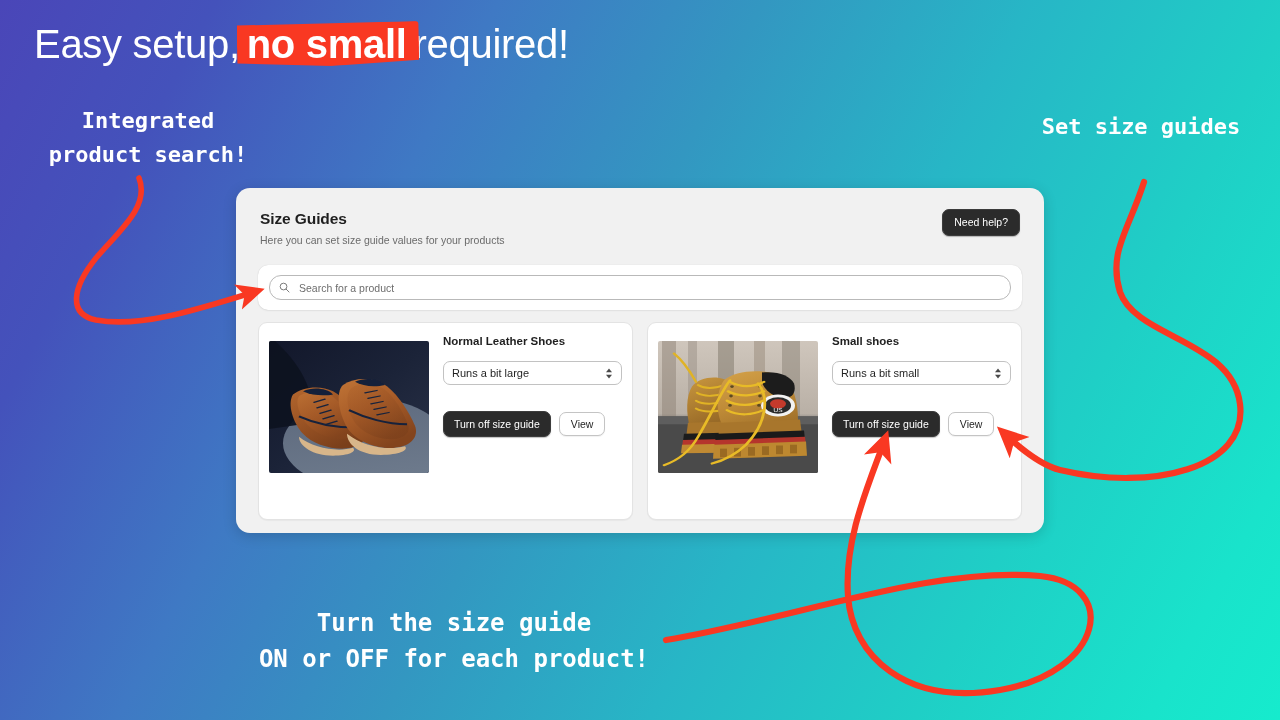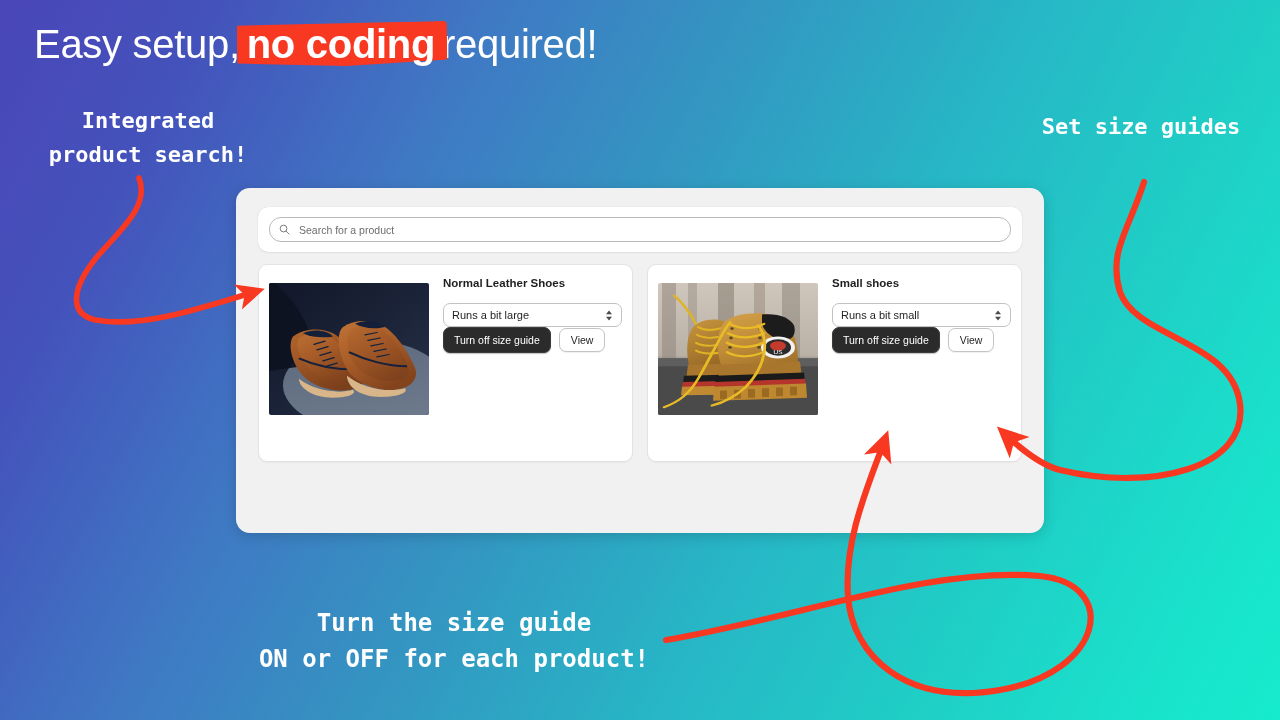--- a/index.html
+++ b/index.html
@@ -136,7 +136,7 @@
 </head>
 <body>
 
-<div class="headline"><span>Easy setup,</span><span class="hl-hi">no coding</span><span>required!</span></div>
+<div class="headline"><span>Easy setup,</span><span class="hl-hi">no small</span><span>required!</span></div>
 
 <div class="callout c-search">
   <div>Integrated</div>

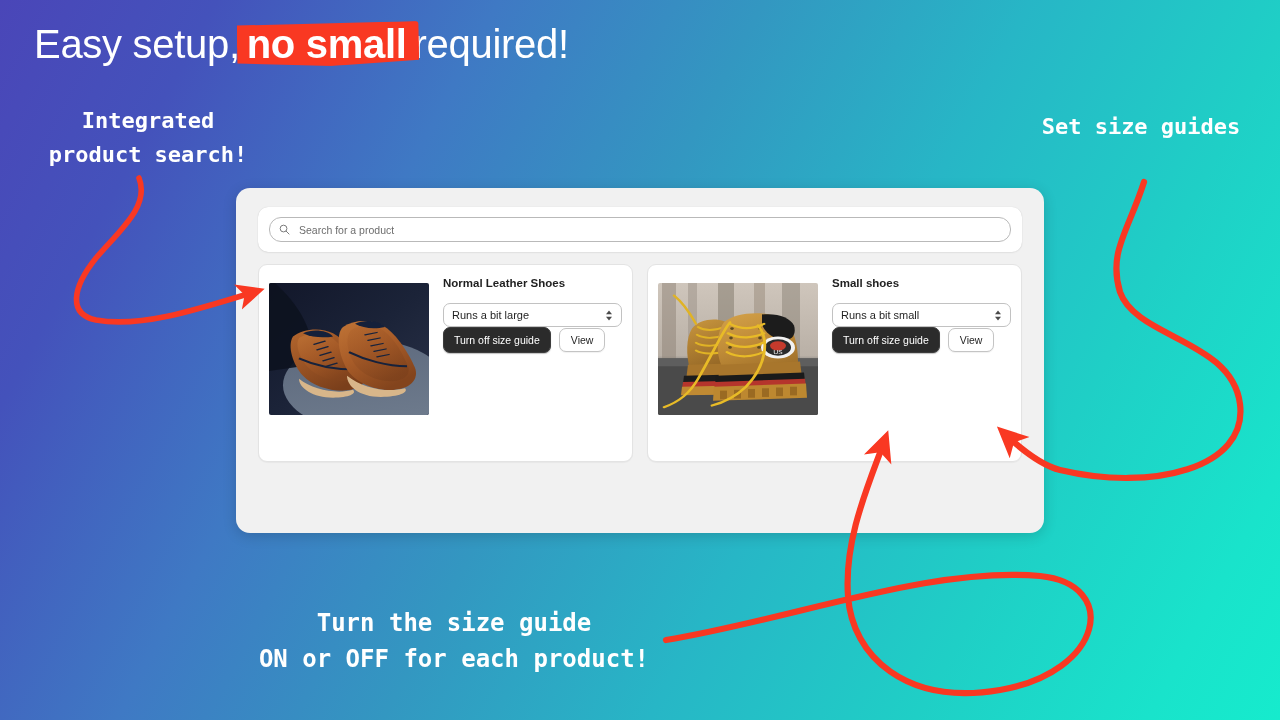--- a/index.html
+++ b/index.html
@@ -166,6 +166,11 @@
 
 <div class="app">
 
+  <div class="app-head">
+    <div class="app-title">Size Guides</div>
+    <div class="app-sub">Here you can set size guide values for your products</div>
+    <div class="need-help">Need help?</div>
+  </div>
 
   <div class="search-panel">
     <div class="search-box">

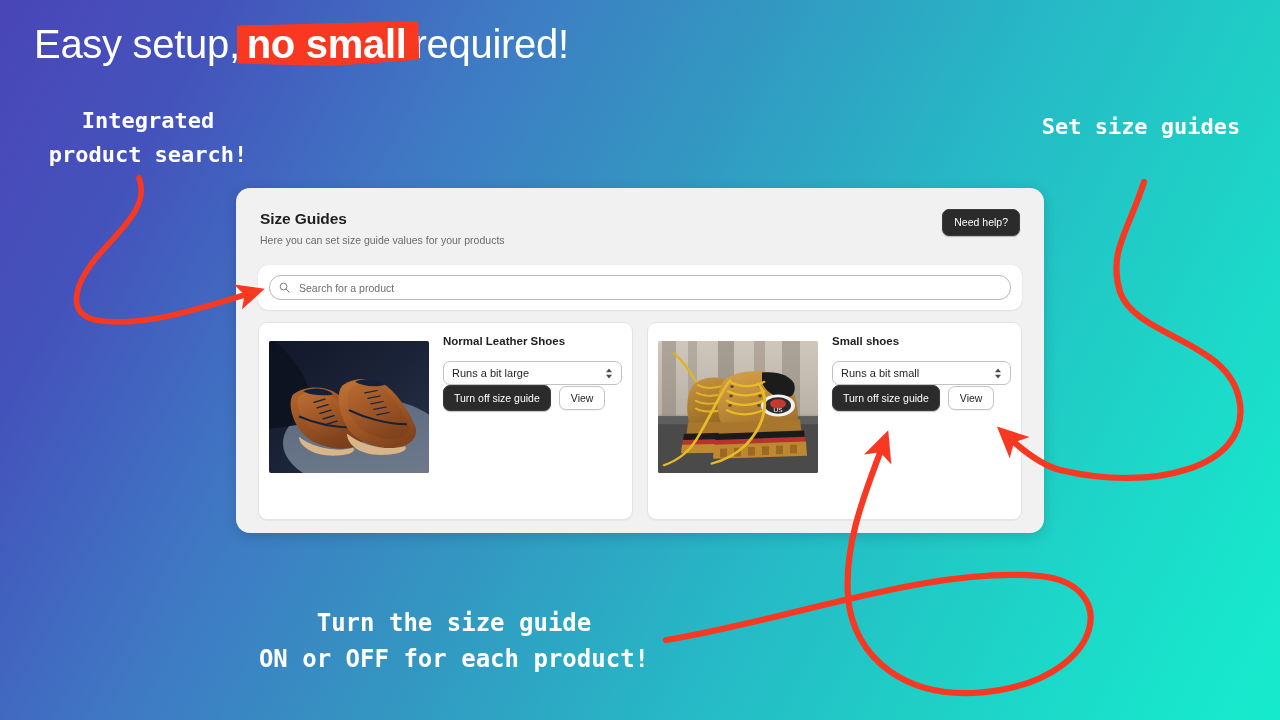--- a/index.html
+++ b/index.html
@@ -118,7 +118,7 @@
     border:1px solid #c2c2c2; border-radius:7px;
     height:24px; padding:0 8px; background:#fff;
     font-size:11px; color:#1f1f1f; cursor:pointer;
-    margin-bottom:0;
+    margin-bottom:26px;
   }
   .pselect .chev { display:flex; flex-direction:column; gap:2px; color:#4a4a4a; }
   .pbtns { display:flex; gap:8px; align-items:center; }

